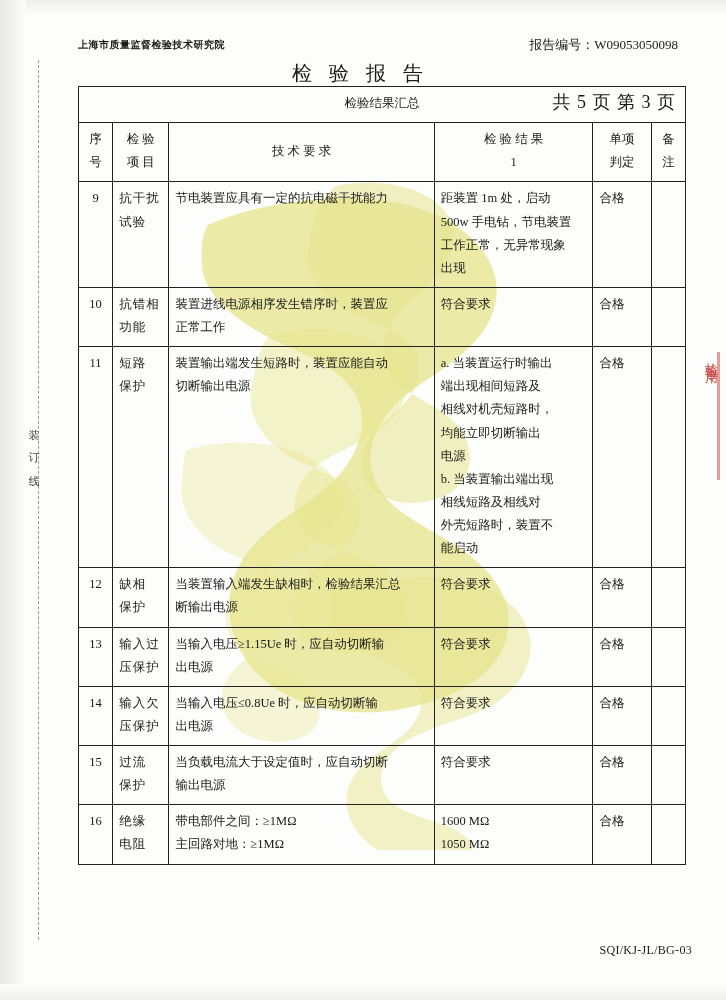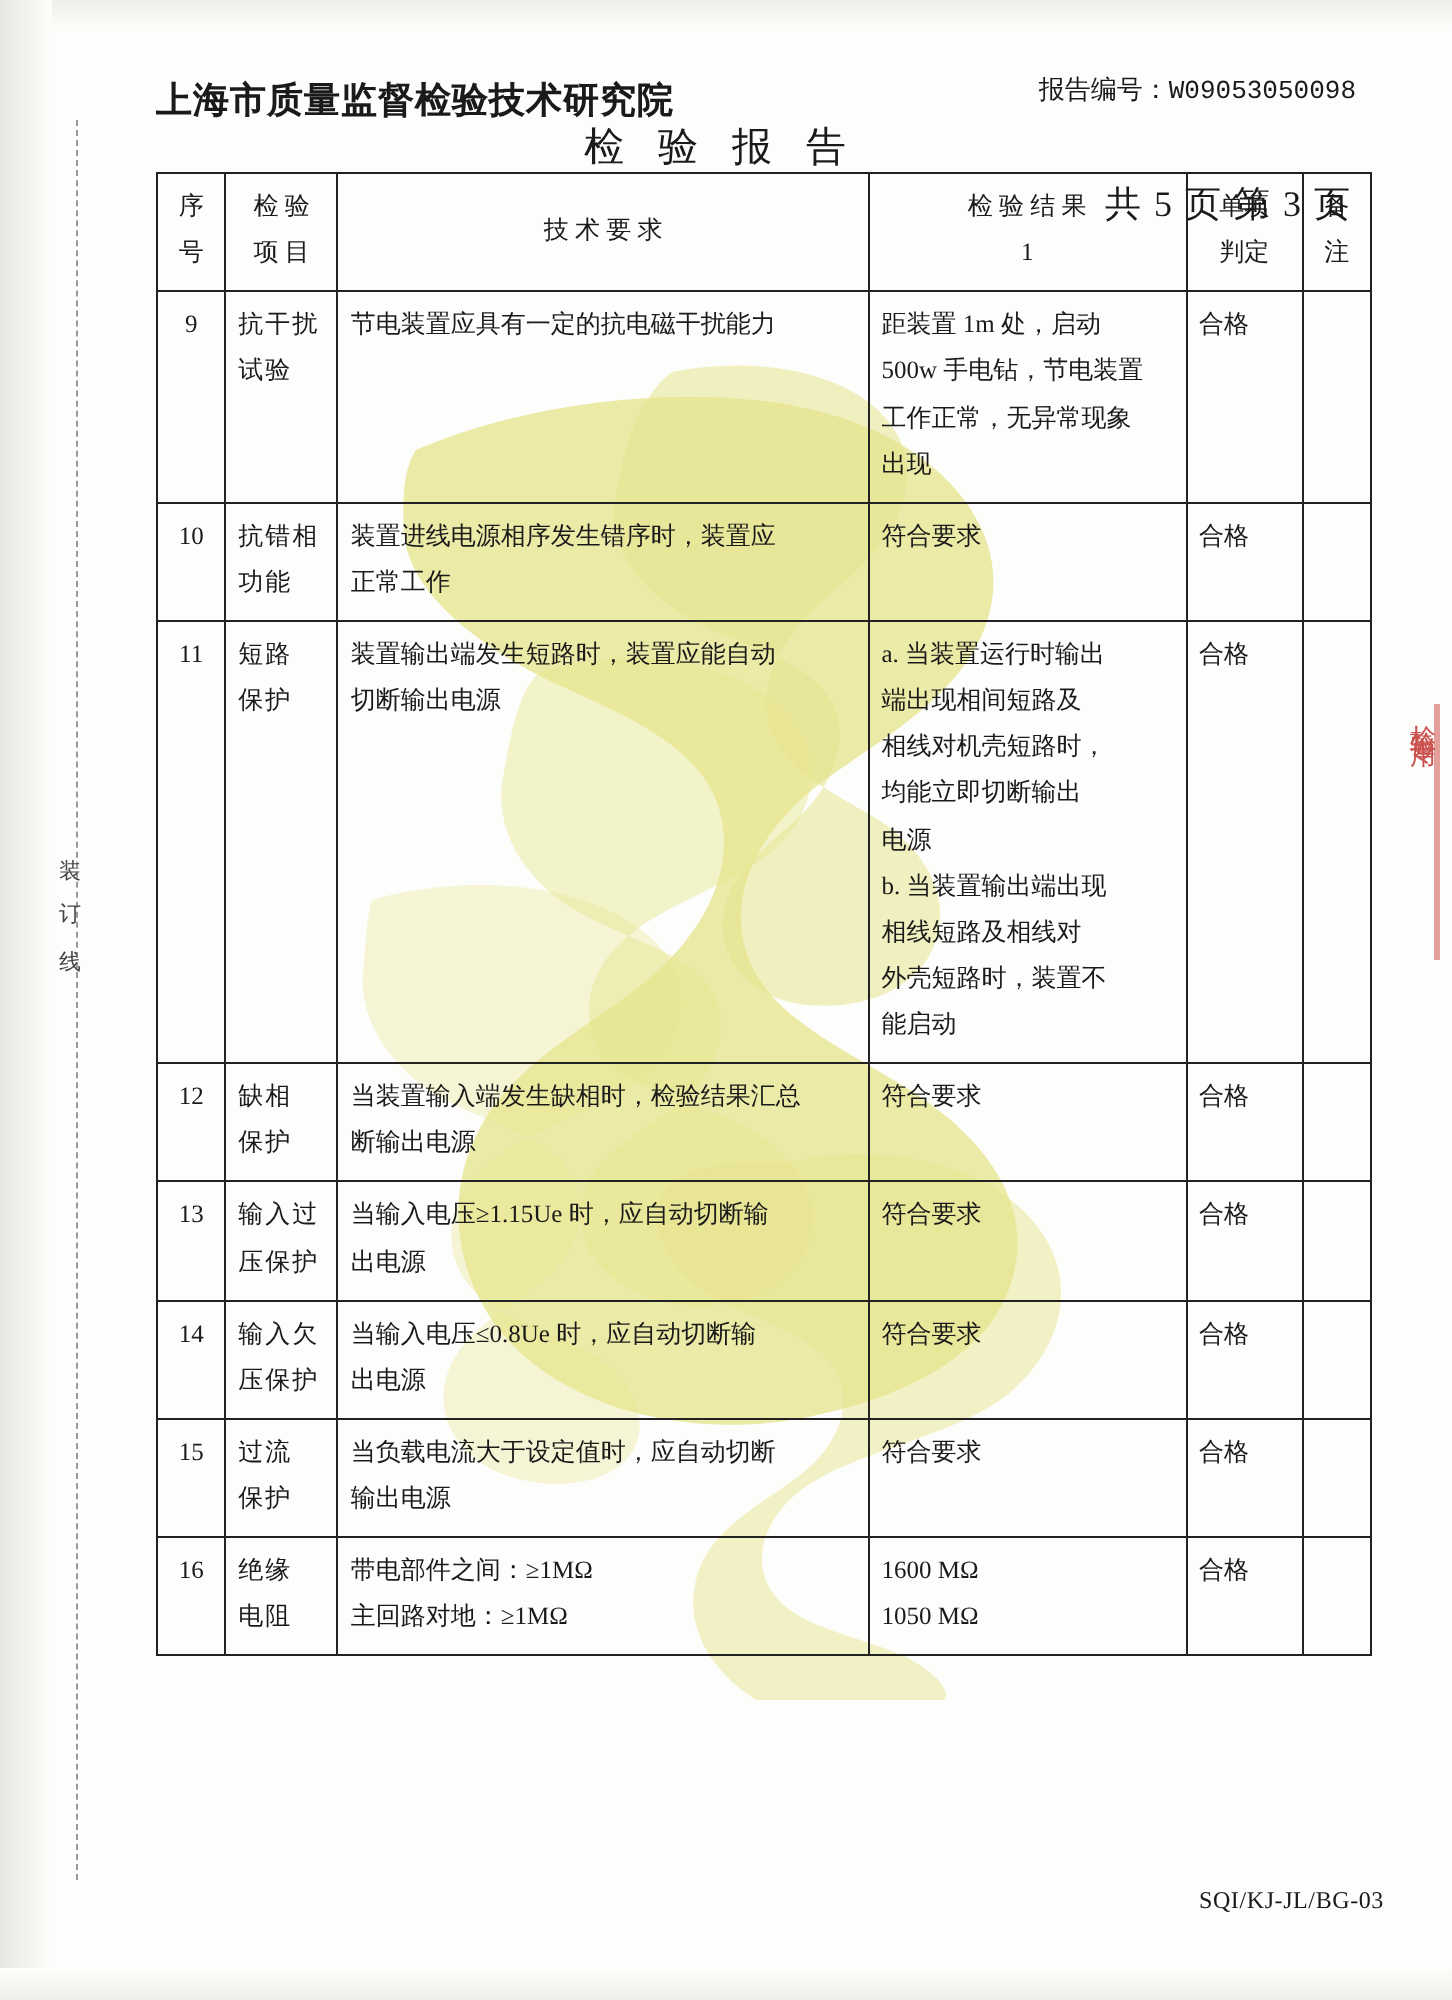--- a/index.html
+++ b/index.html
@@ -72,7 +72,7 @@
     position: absolute;
     left: 18px;
     top: 8px;
-    font-size: 18px;
+    font-size: 10px;
     font-weight: bold;
     letter-spacing: 0.5px;
   }

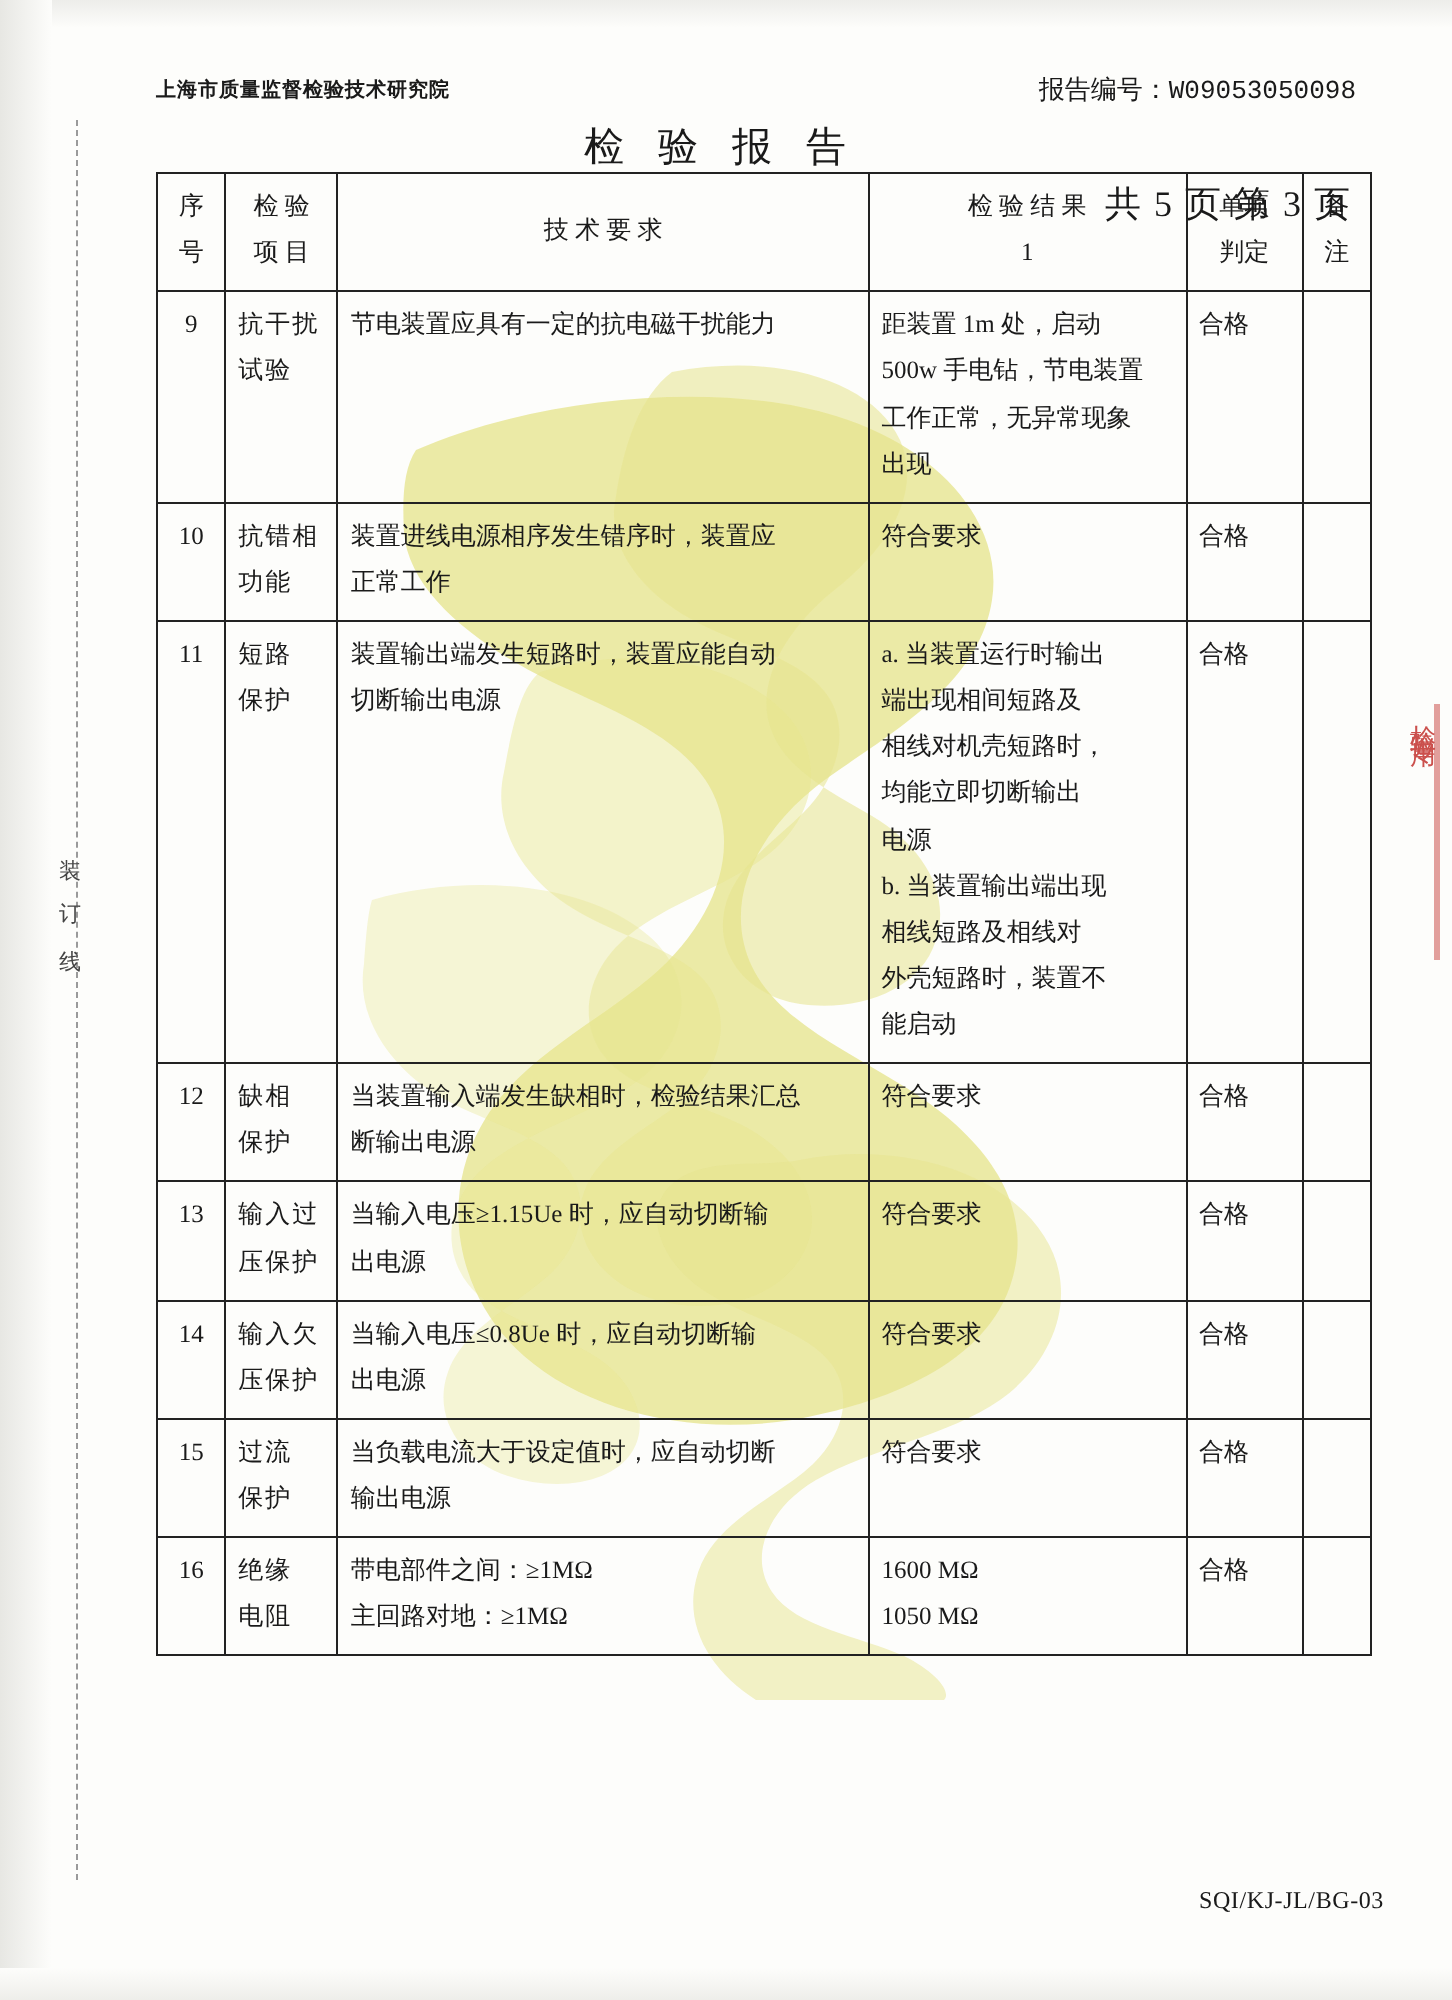--- a/index.html
+++ b/index.html
@@ -81,7 +81,7 @@
     right: 20px;
     top: 6px;
     font-size: 13px;
-    font-family: Liberation Mono, monospace;
+    font-family: Liberation Serif, serif;
   }
   .doc-title {
     position: absolute;

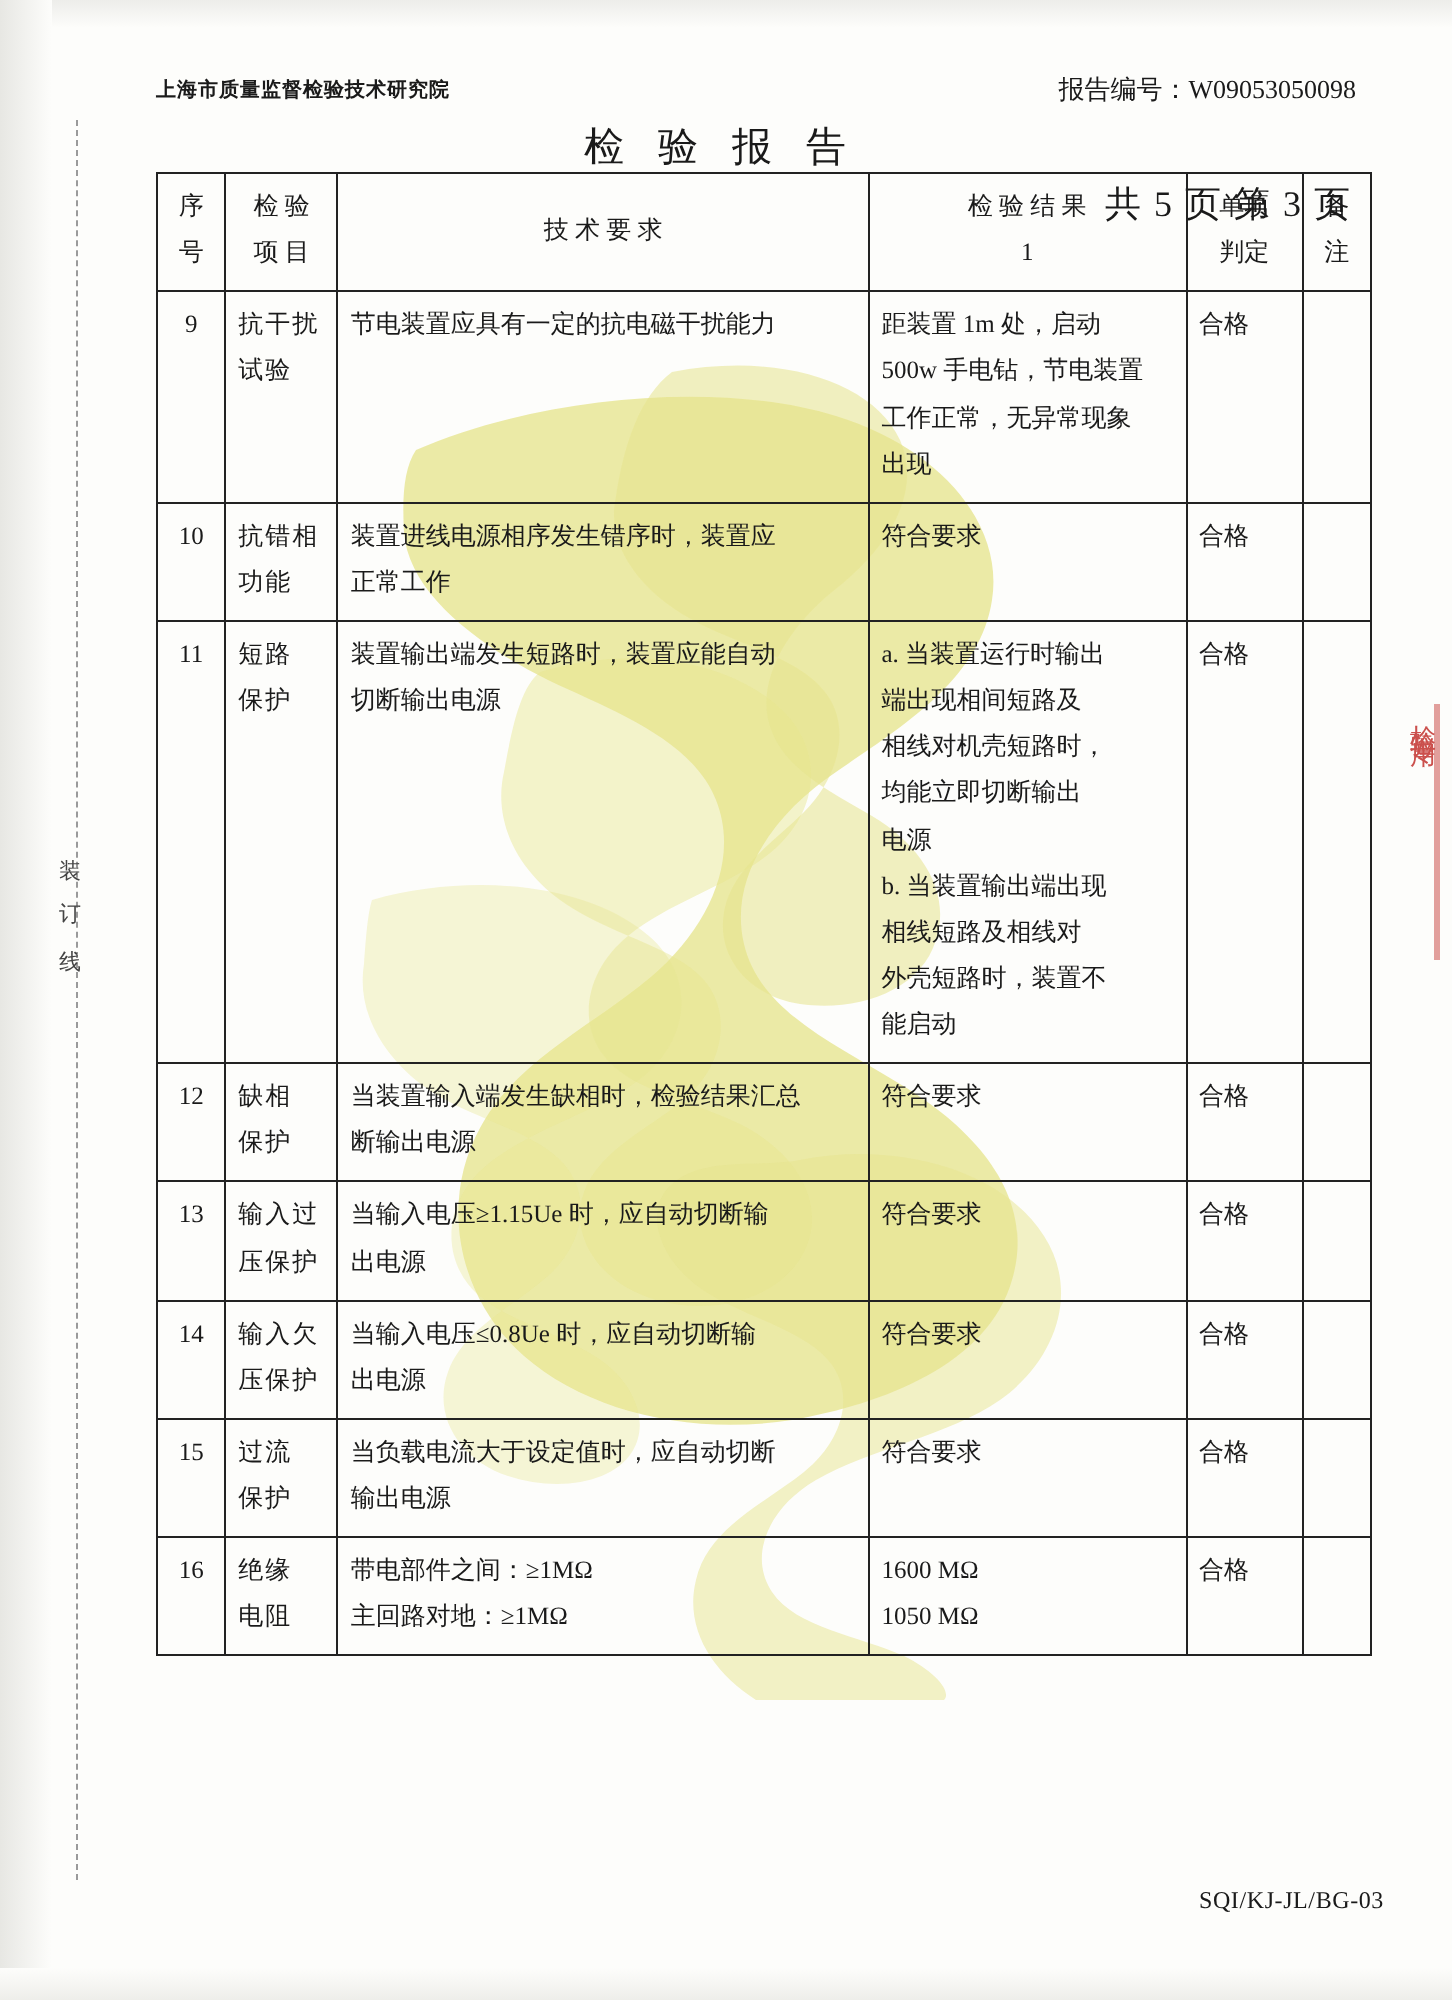--- a/index.html
+++ b/index.html
@@ -264,6 +264,9 @@
         <col class="col-remark">
     </colgroup>
     <tbody>
+      <tr class="summary-row">
+        <td colspan="6">检验结果汇总</td>
+      </tr>
       <tr class="hdr">
         <td>
           <div>序</div>

